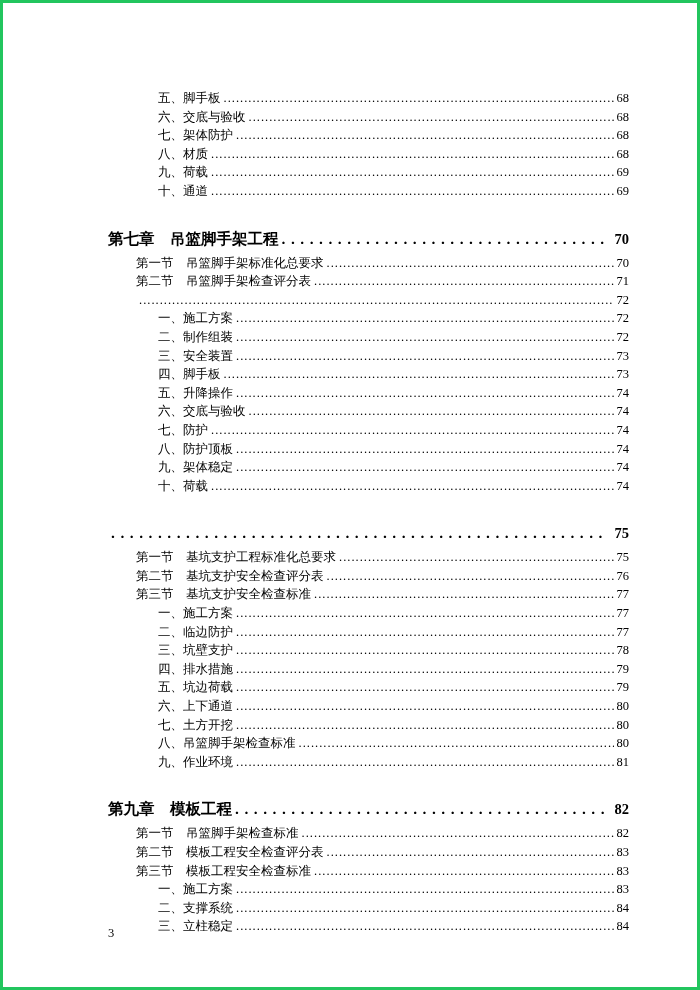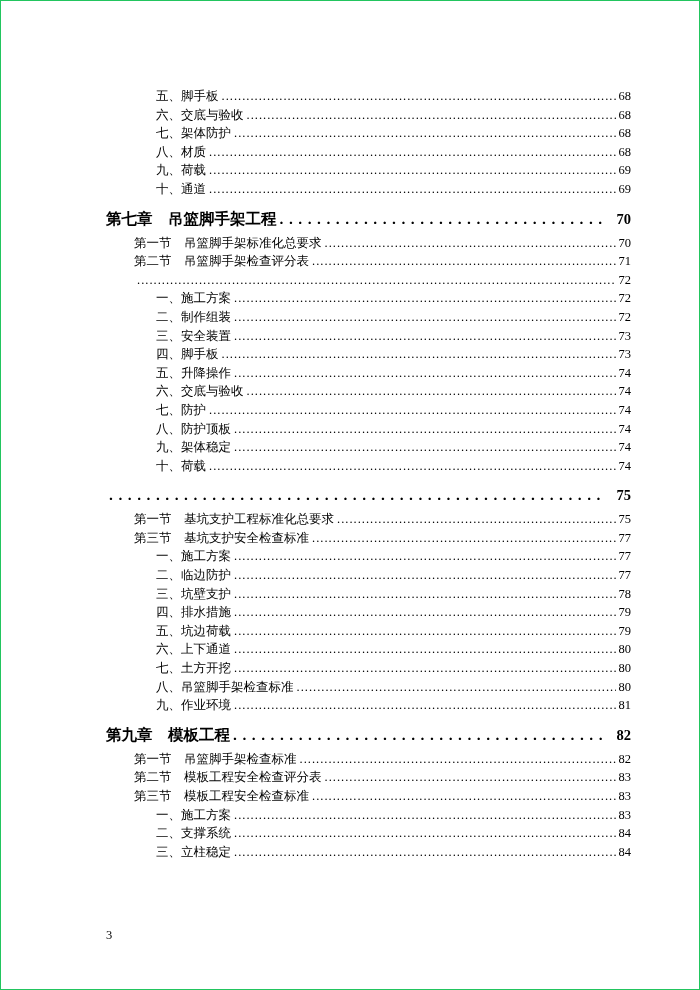--- a/index.html
+++ b/index.html
@@ -14,7 +14,7 @@
     height: 990px;
     box-sizing: border-box;
     background: #ffffff;
-    border: 1px solid #22c55e;
+    border: 3px solid #22c55e;
     padding: 86px 68px 0 105px;
     color: #000000;
   }

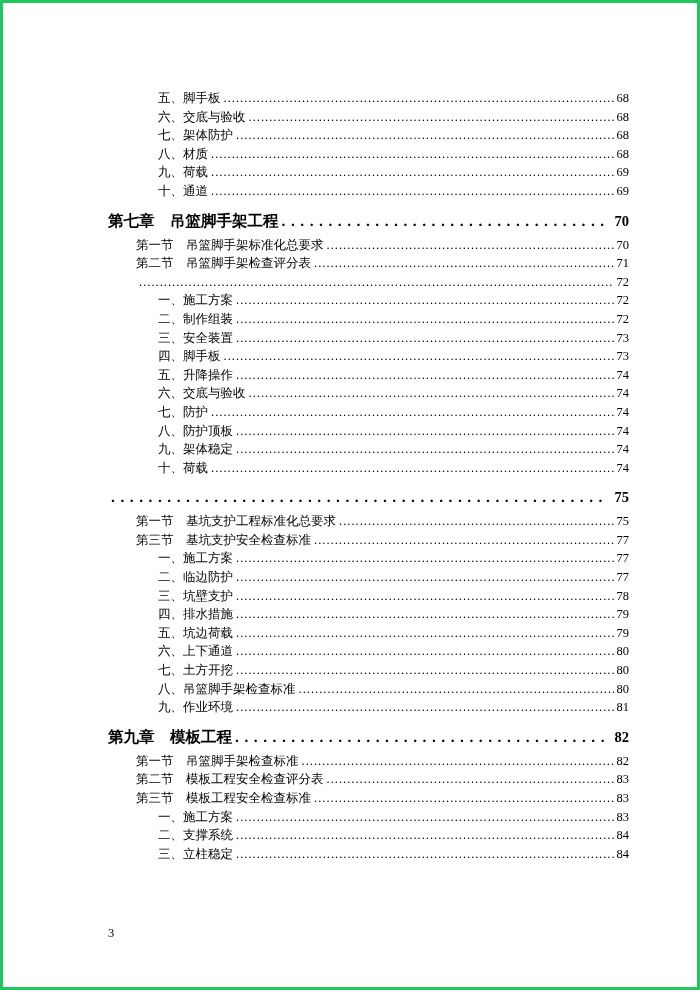--- a/index.html
+++ b/index.html
@@ -53,7 +53,7 @@
     font-weight: bold;
     font-size: 15.5px;
     line-height: 20px;
-    margin-top: 10px;
+    margin-top: 28px;
     margin-bottom: 5px;
     text-align: center;
   }

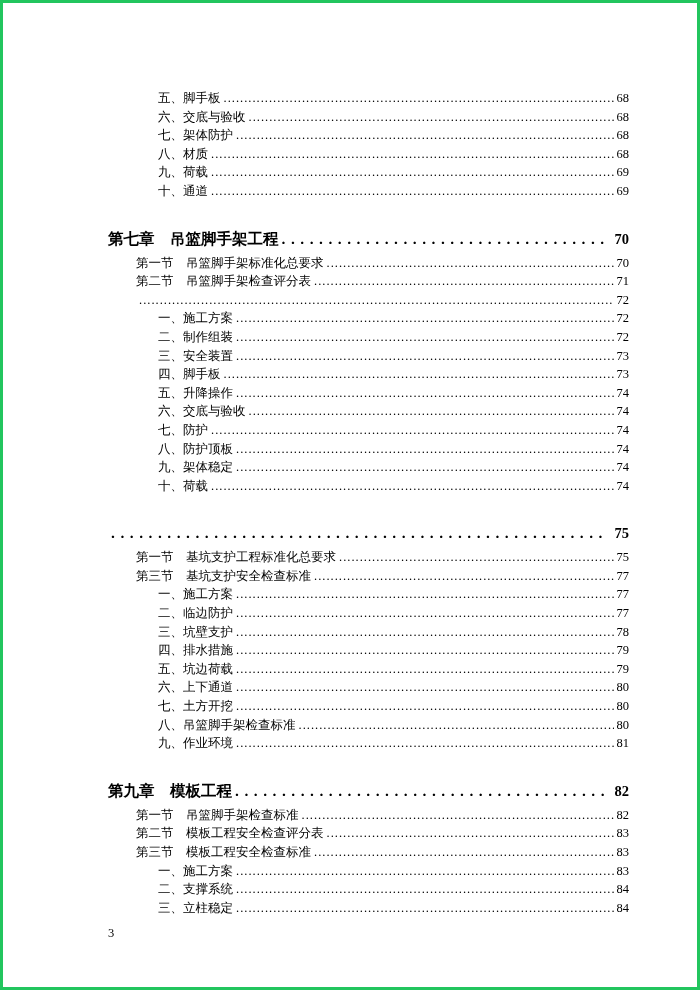--- a/index.html
+++ b/index.html
@@ -188,6 +188,11 @@
         <span class="pagenum">75</span>
       </div>
       <div class="toc-row level-section">
+        <span class="label">第二节　基坑支护安全检查评分表</span>
+        <span class="dots"></span>
+        <span class="pagenum">76</span>
+      </div>
+      <div class="toc-row level-section">
         <span class="label">第三节　基坑支护安全检查标准</span>
         <span class="dots"></span>
         <span class="pagenum">77</span>

